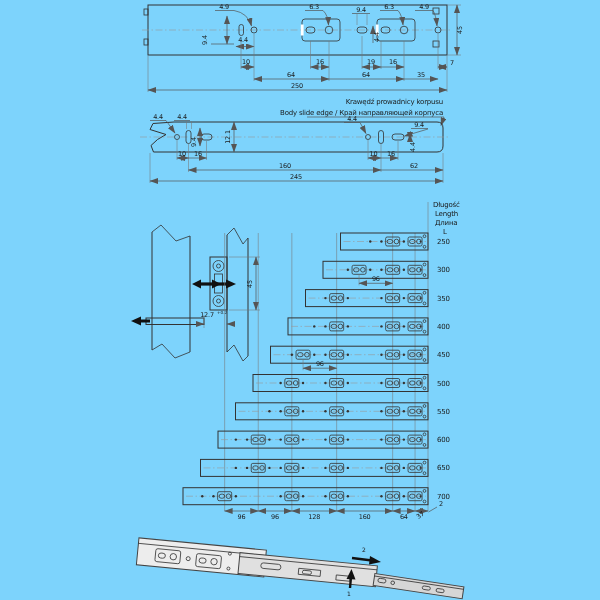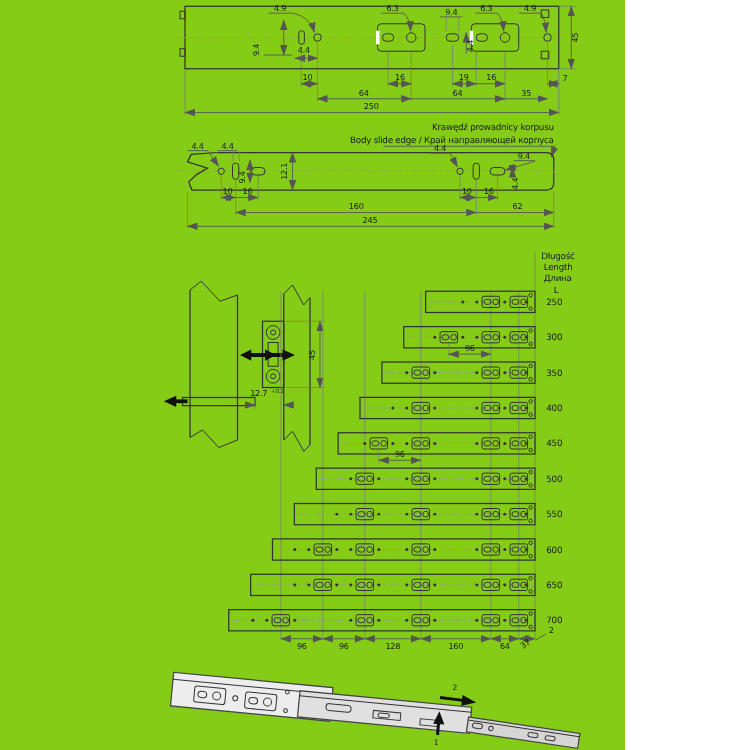--- a/index.html
+++ b/index.html
@@ -3,7 +3,7 @@
 <meta charset="utf-8">
 <style>
   html,body{margin:0;padding:0;background:#ffffff;}
-  .stage{width:500px;height:600px;position:relative;background:#84cc16;overflow:hidden;}
+  .stage{width:600px;height:600px;position:relative;background:#7dd3fc;overflow:hidden;}
   svg{font-family:"DejaVu Sans","Liberation Sans",sans-serif;}
   text{fill:#1a1a1a;}
   .dimtxt{font-size:6.5px;letter-spacing:-0.2px;}

